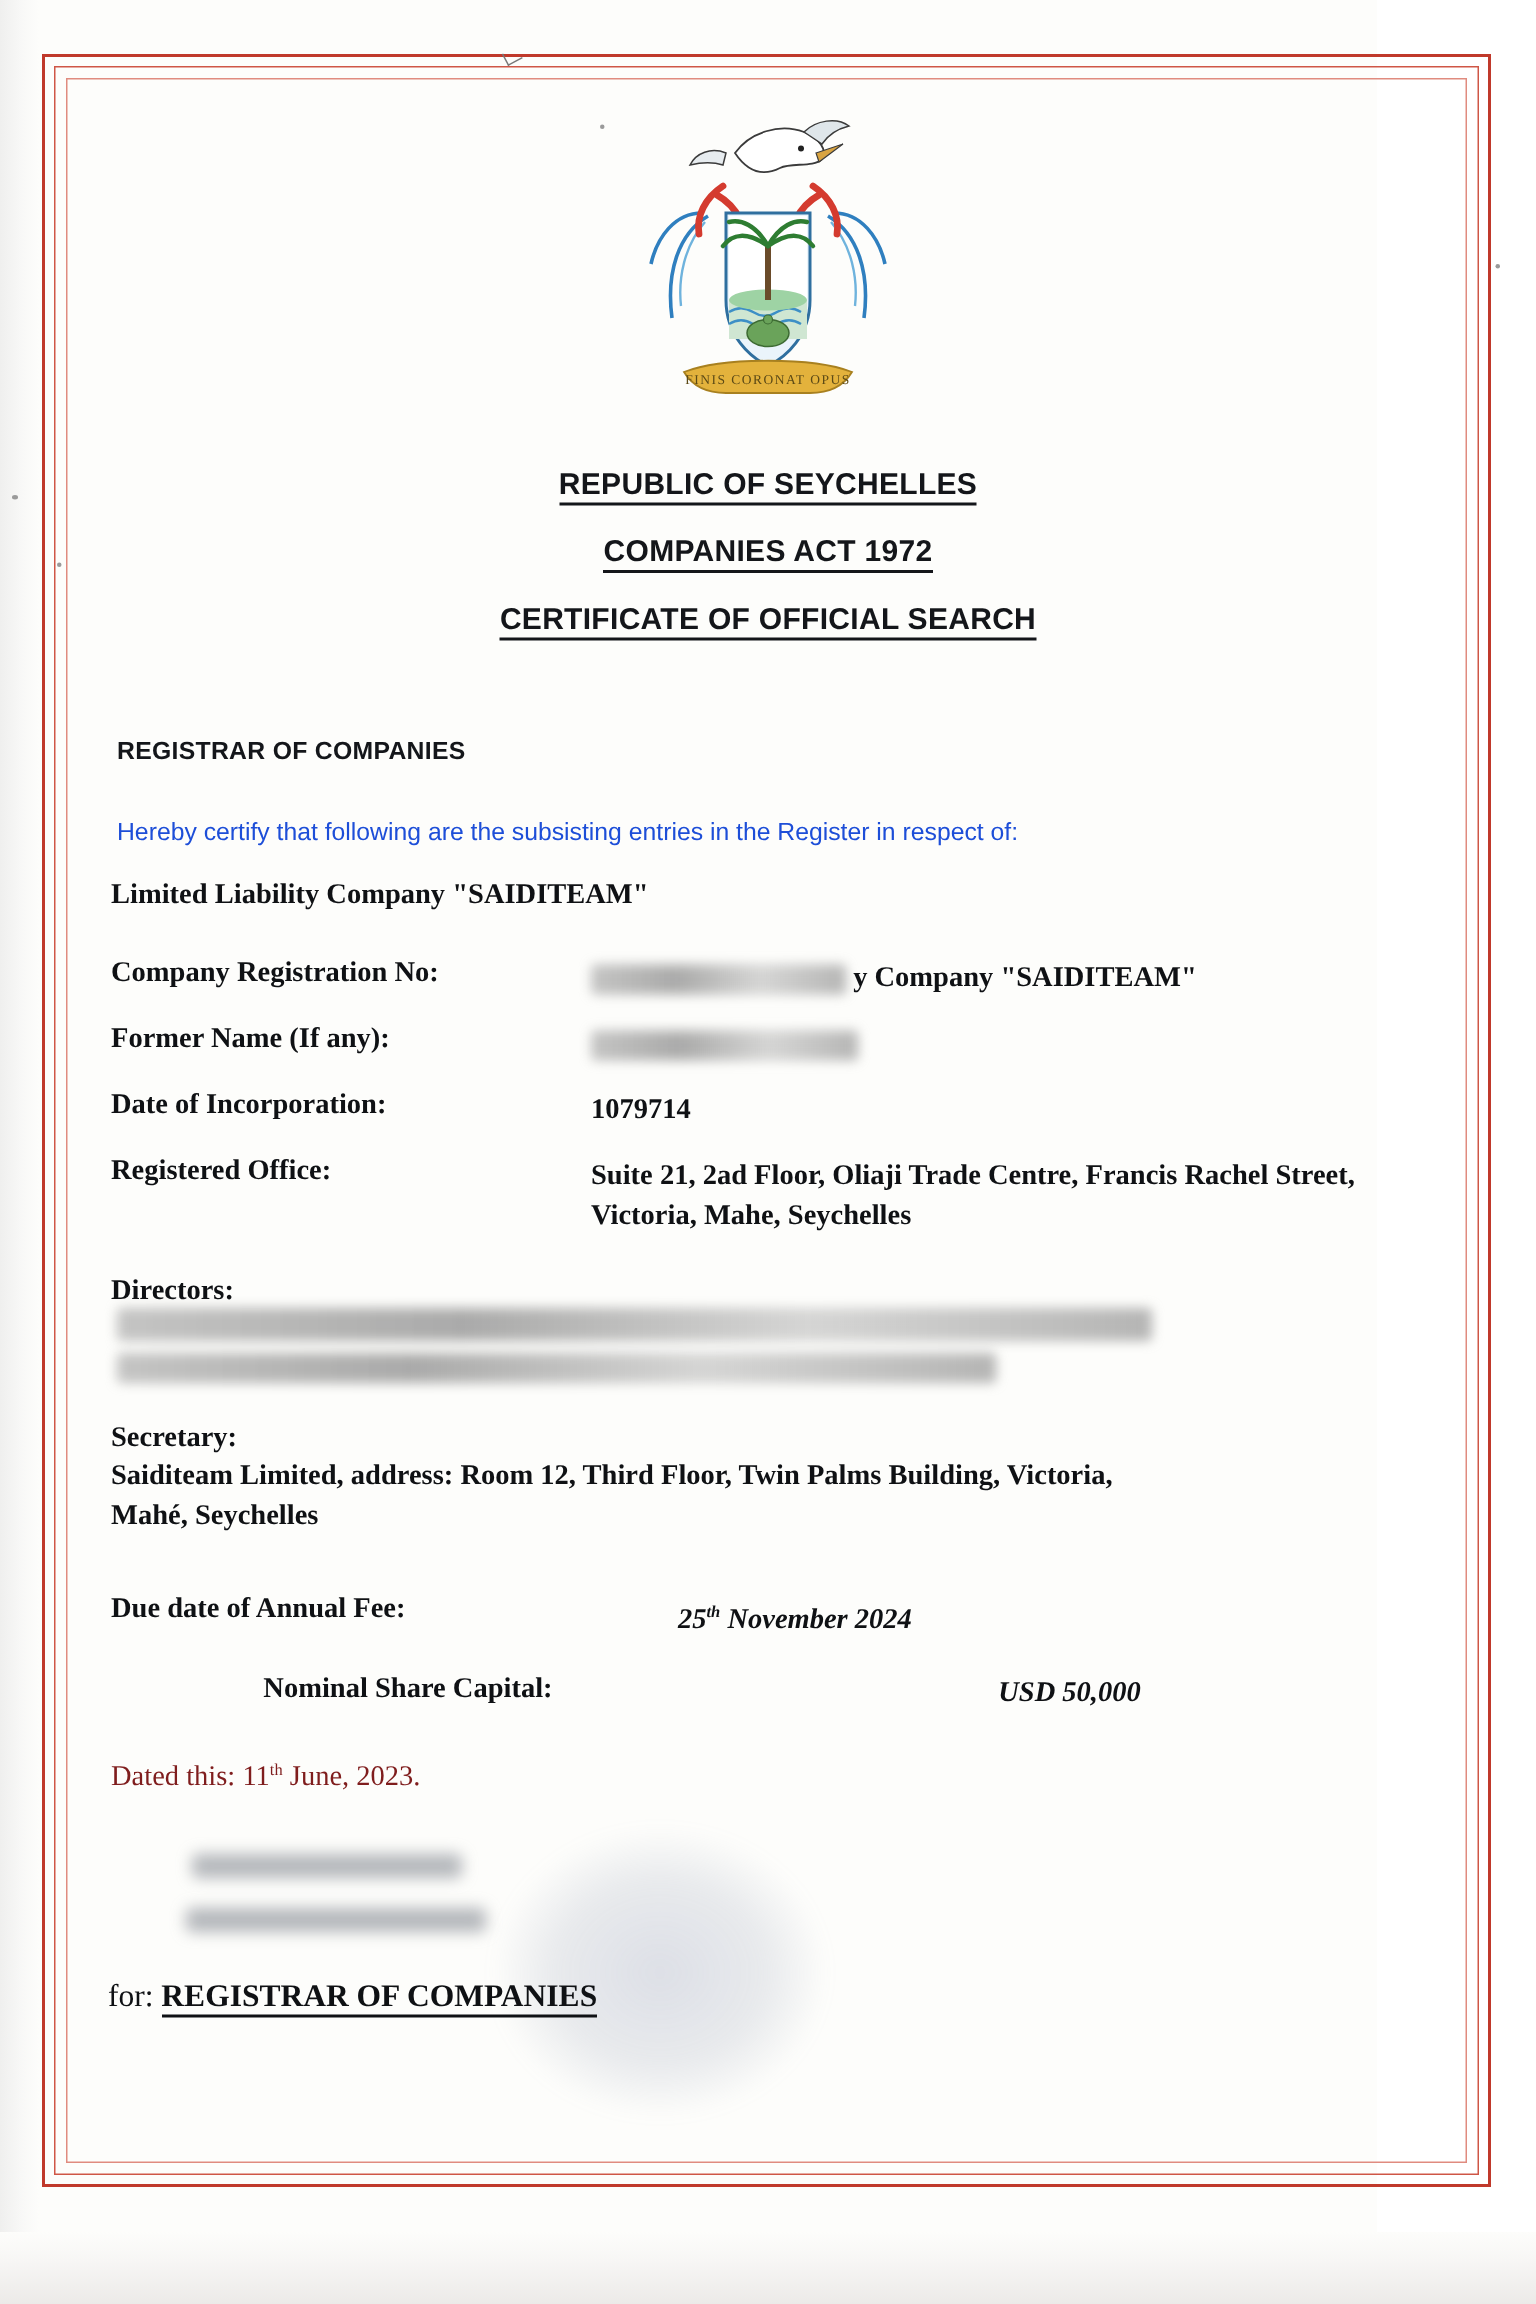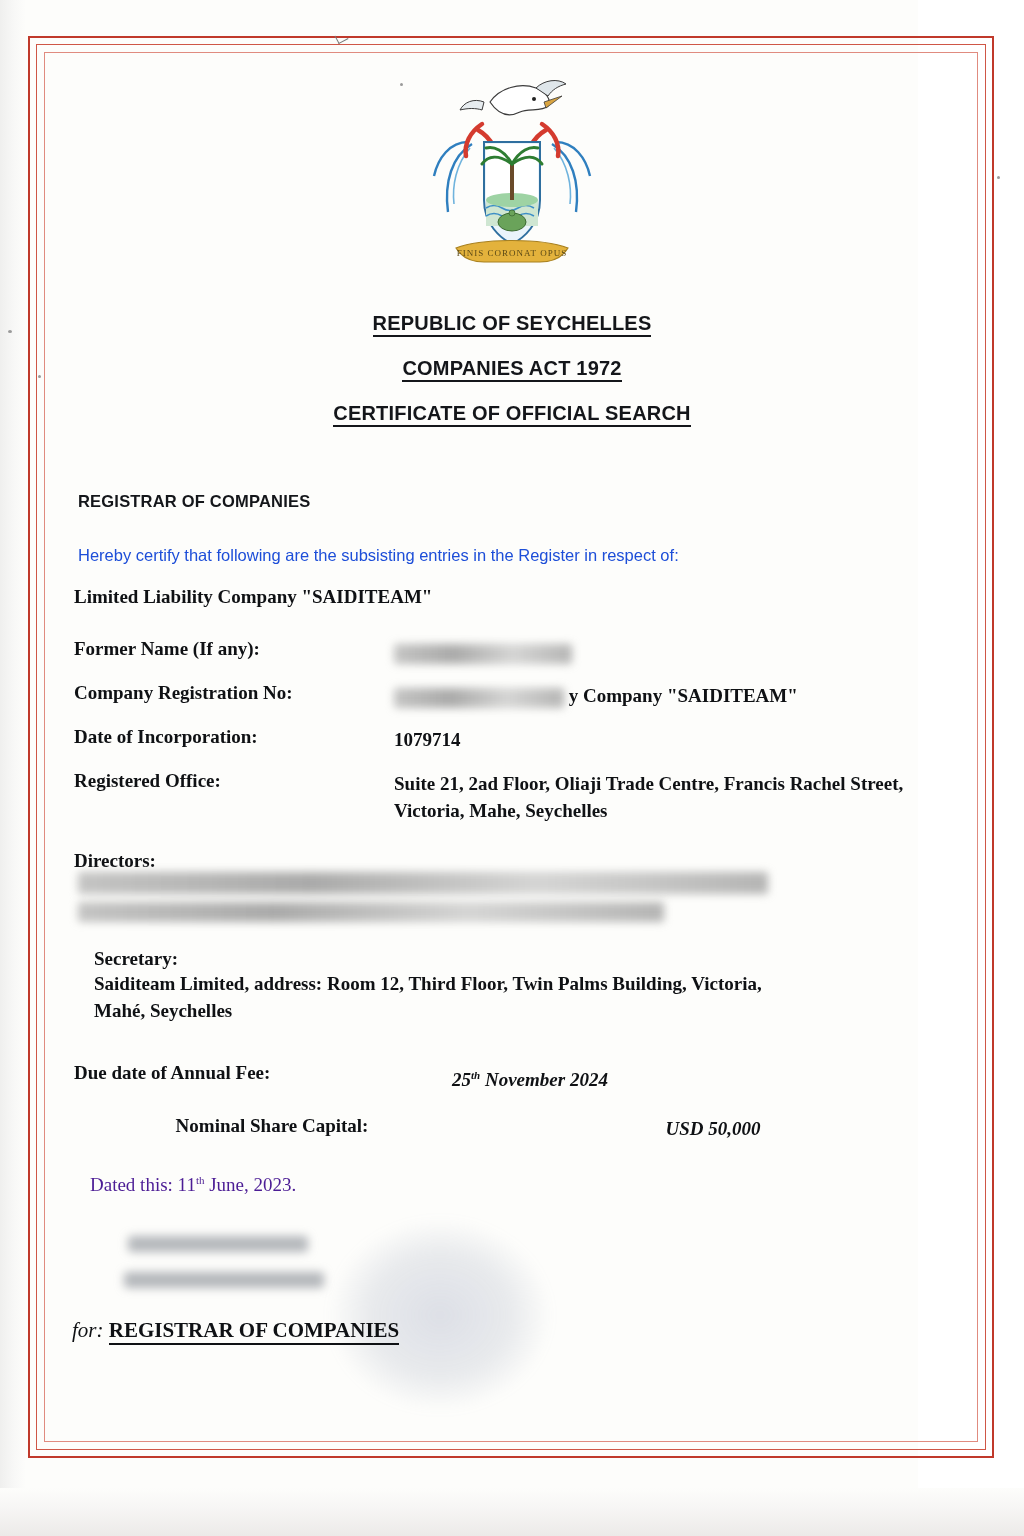--- a/index.html
+++ b/index.html
@@ -340,17 +340,17 @@
   <div class="fields">
 
     <div class="row">
-      <span class="lbl">Former Name (If any):</span>
-      <span class="val">
-        <span class="redact r1"></span>
-      </span>
-    </div>
-
-    <div class="row">
       <span class="lbl">Company Registration No:</span>
       <span class="val">
         <span class="redact r2"></span>
         <span>y Company "SAIDITEAM"</span>
+      </span>
+    </div>
+
+    <div class="row">
+      <span class="lbl">Former Name (If any):</span>
+      <span class="val">
+        <span class="redact r1"></span>
       </span>
     </div>
 

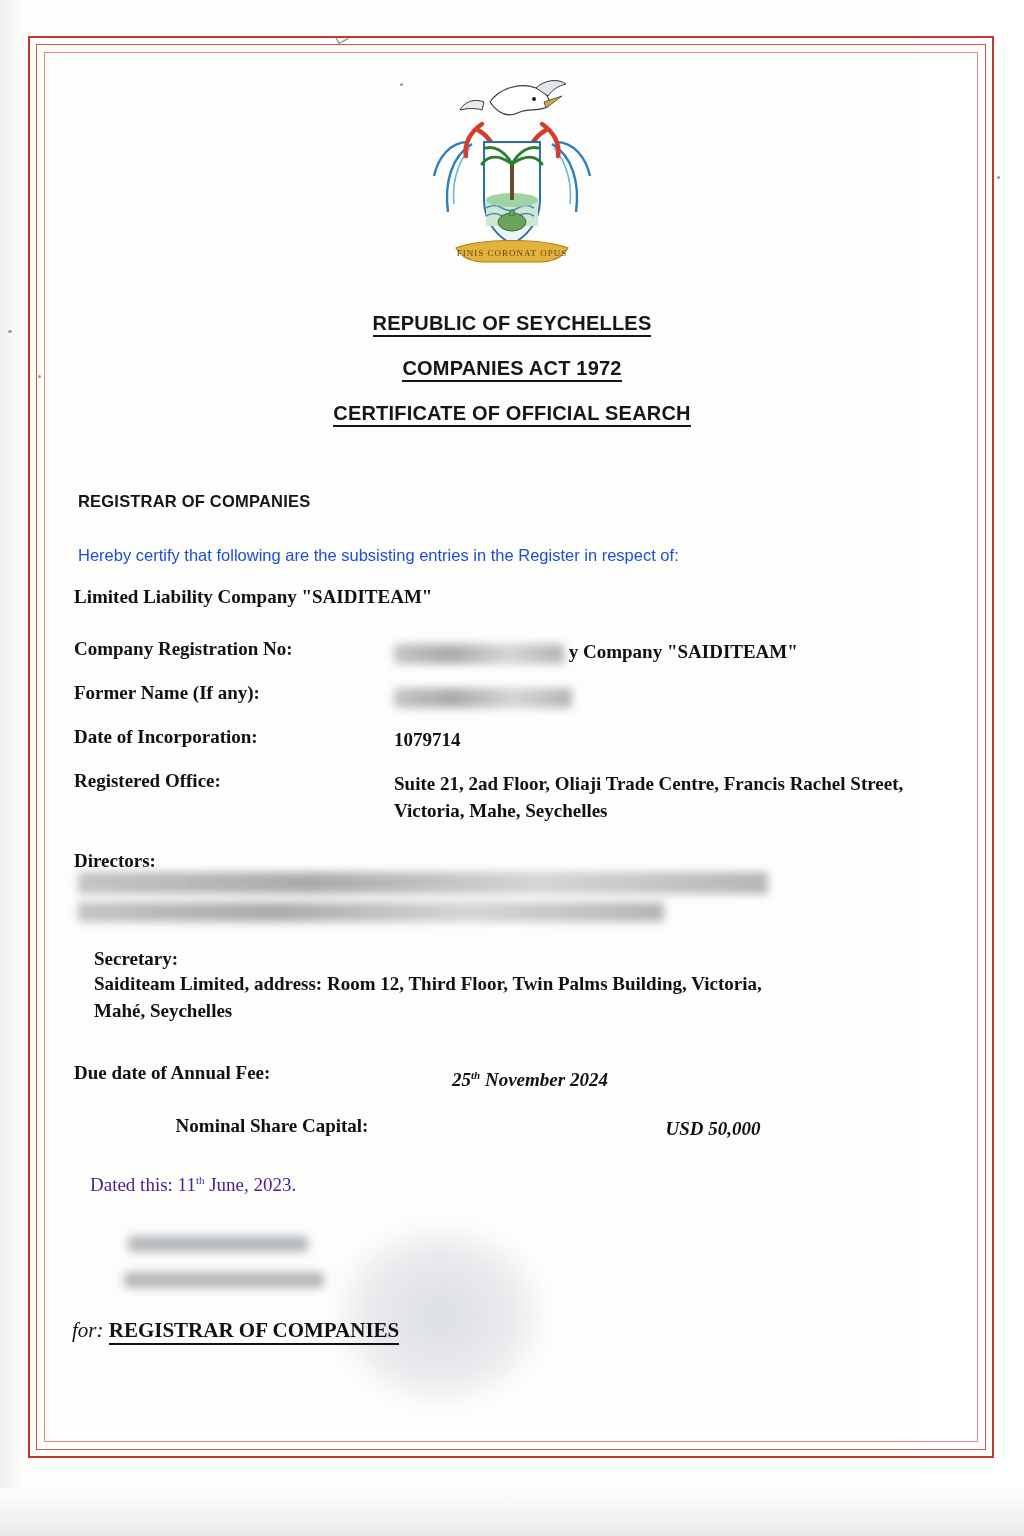--- a/index.html
+++ b/index.html
@@ -372,7 +372,7 @@
       </span>
     </div>
 
-    <div class="row wide-val" style="margin-top:26px;margin-left:20px;">
+    <div class="row wide-val" style="margin-top:26px;">
       <span class="lbl">Secretary:</span>
       <span class="val" style="width:700px;">Saiditeam Limited, address: Room 12, Third Floor, Twin Palms Building, Victoria, Mahé, Seychelles</span>
     </div>

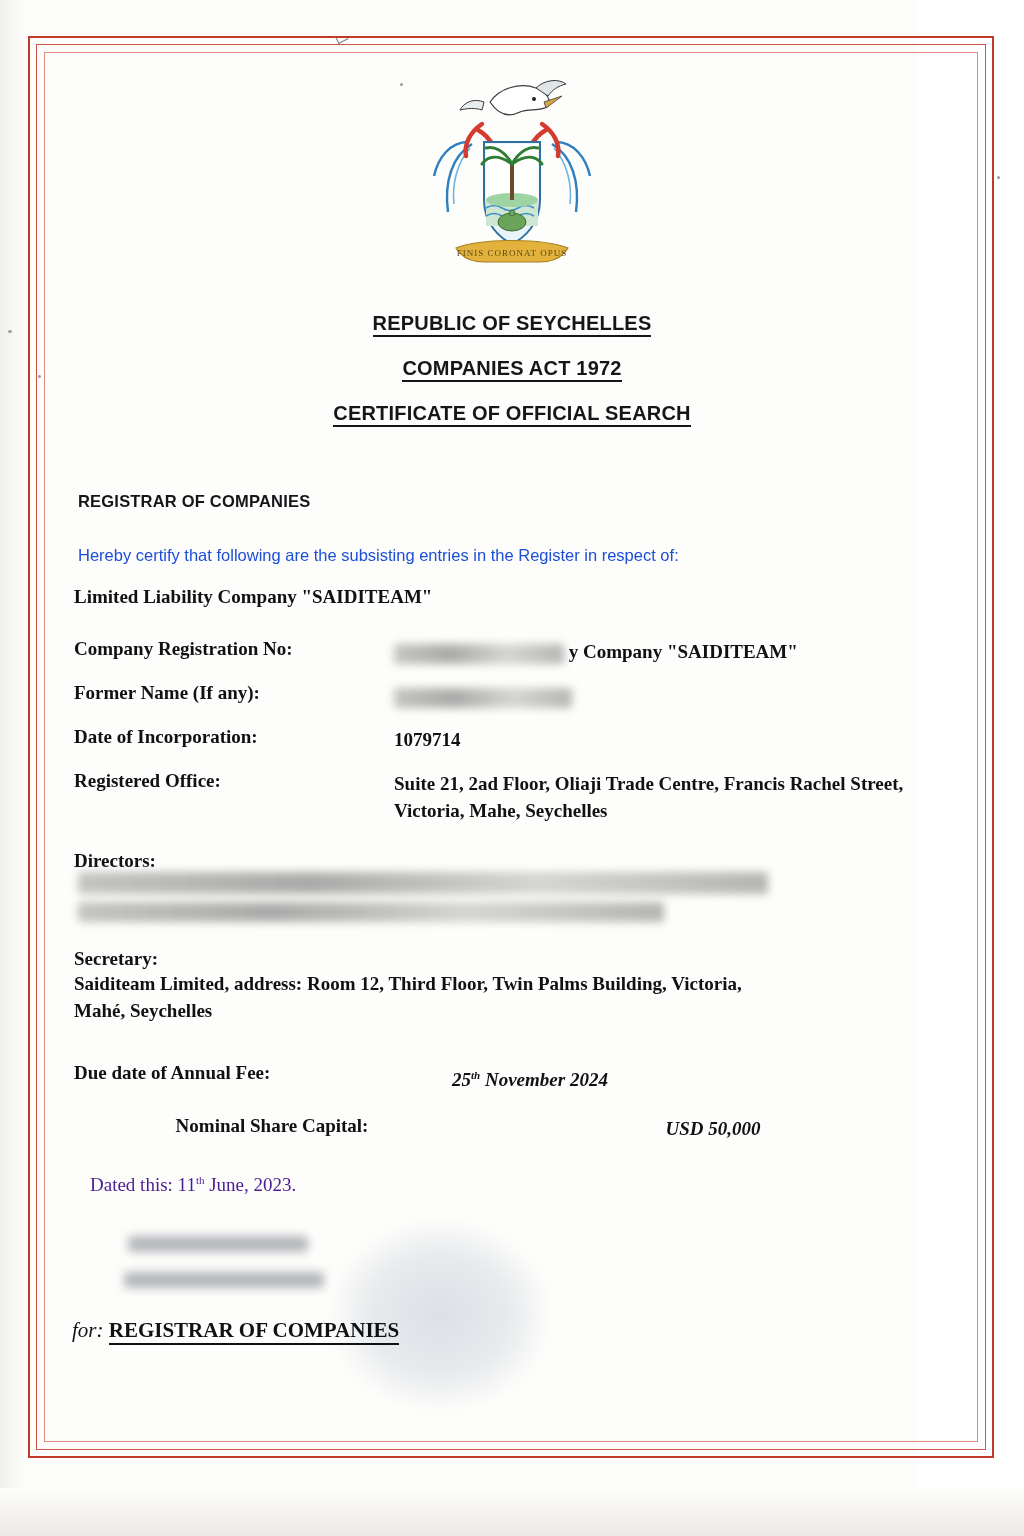--- a/index.html
+++ b/index.html
@@ -185,11 +185,11 @@
 
   .dated {
     position: absolute;
-    left: 90px;
+    left: 74px;
     top: 1174px;
     font-family: "Liberation Serif", serif;
     font-size: 19px;
-    color: #4c1d95;
+    color: #7f1d1d;
   }
 
   

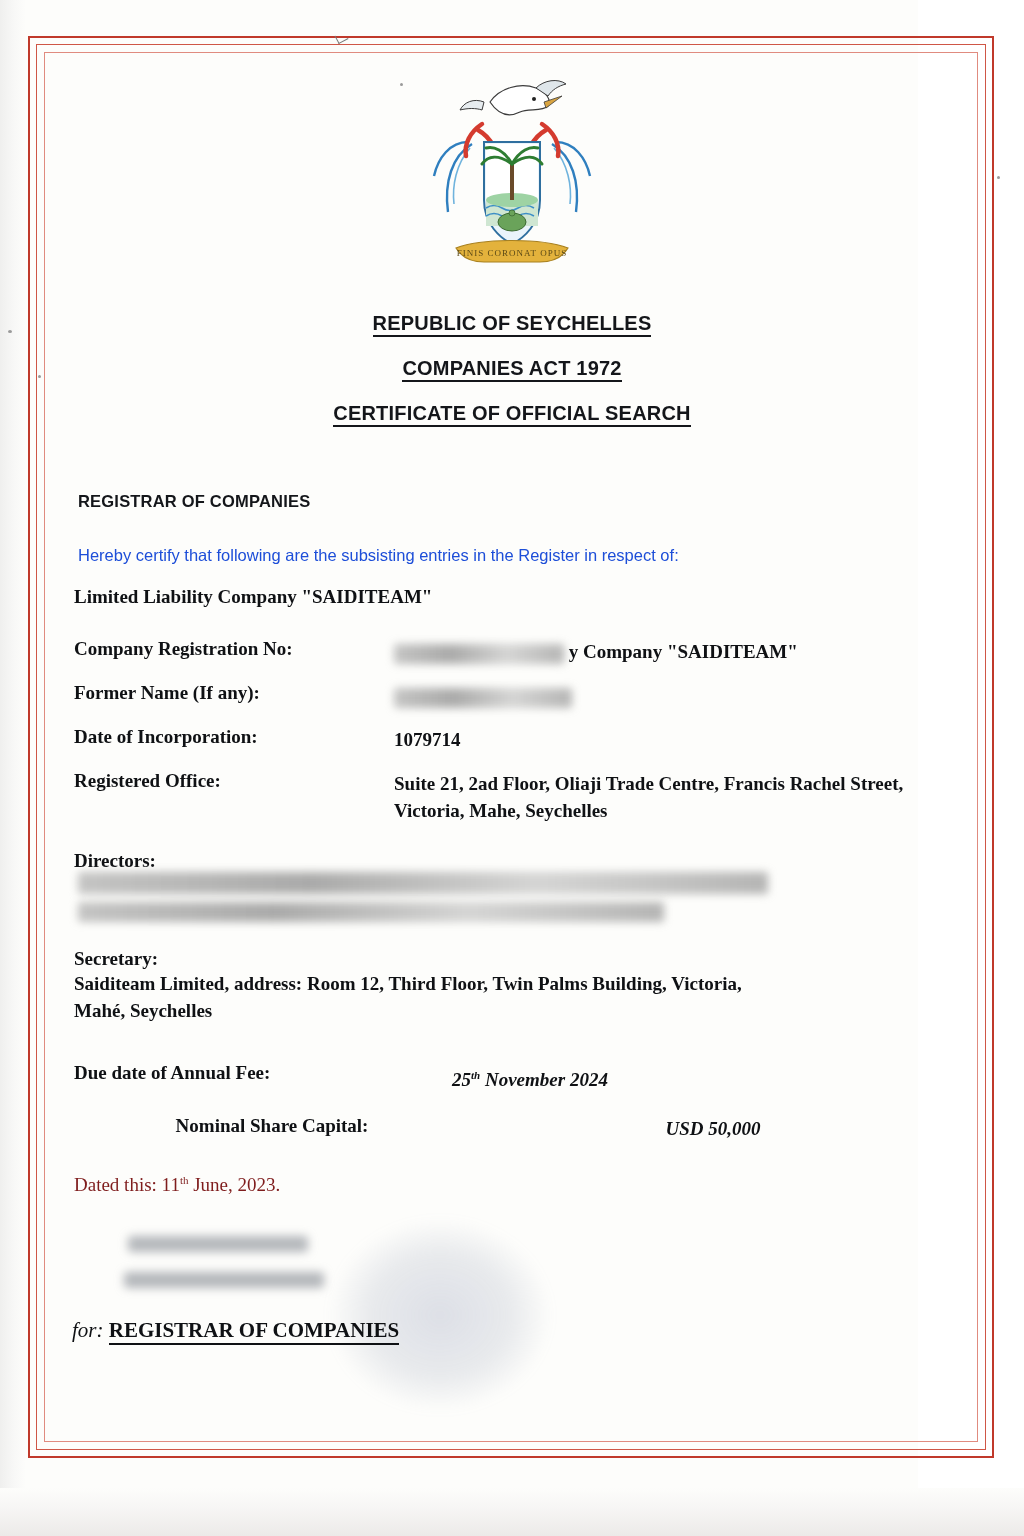--- a/index.html
+++ b/index.html
@@ -232,7 +232,6 @@
     color: #0f1114;
   }
   .for-line .it {
-    font-style: italic;
     font-family: "Liberation Serif", serif;
   }
   .for-line .bd {

